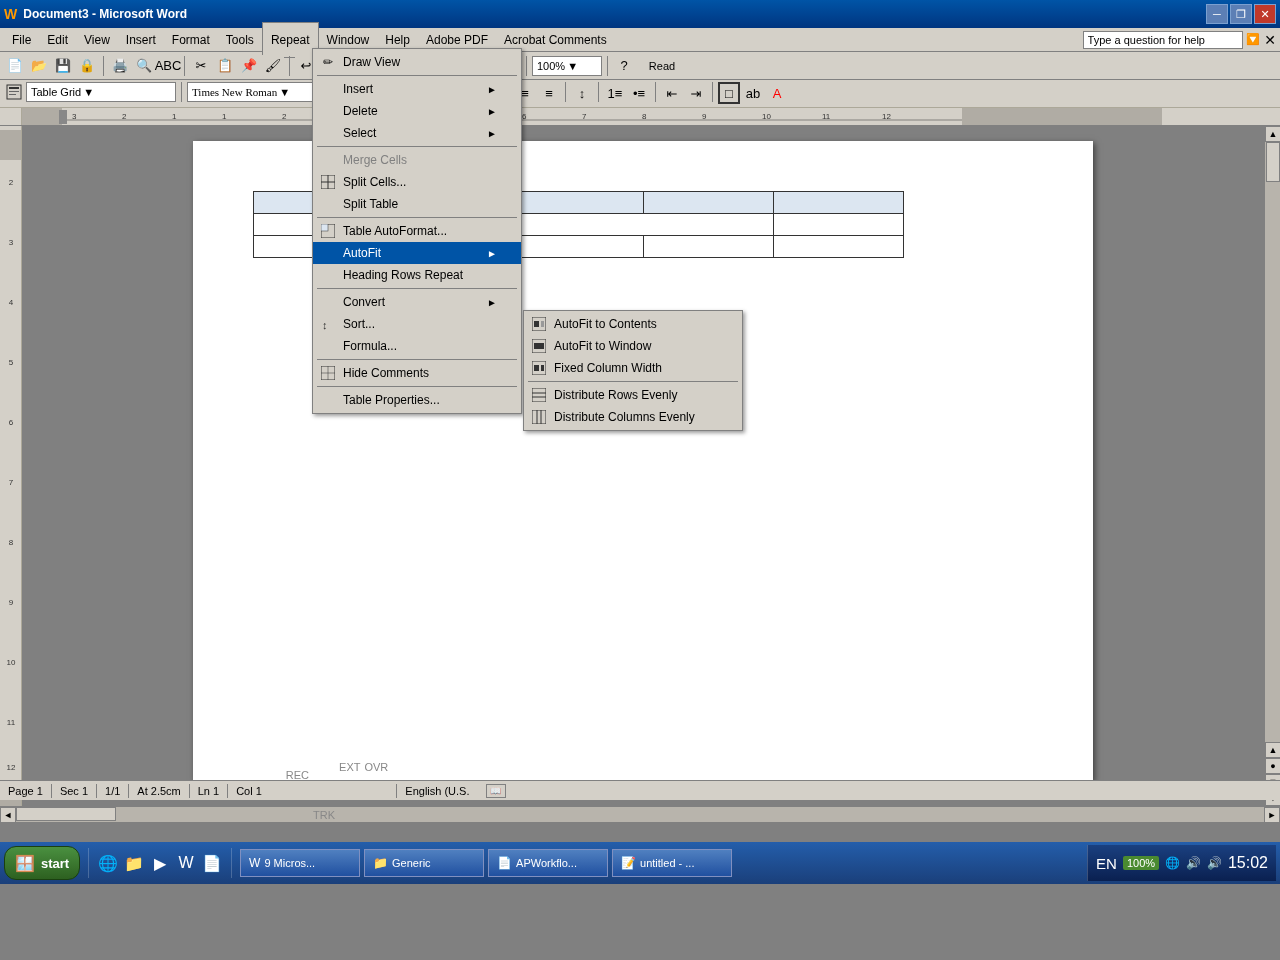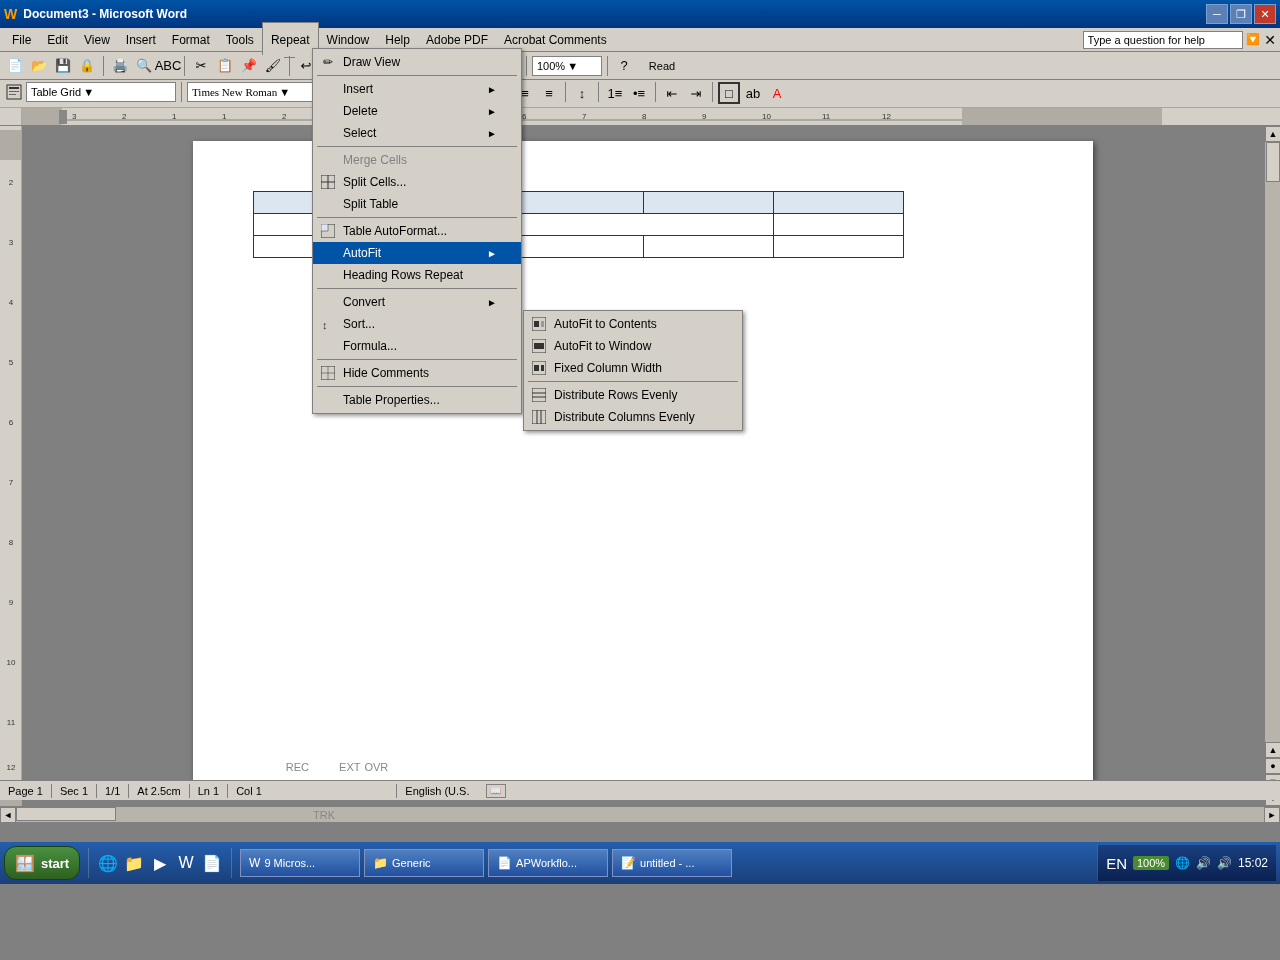--- a/index.html
+++ b/index.html
@@ -368,7 +368,7 @@
   <div class="status-sep"></div>
   <span>Col 1</span>
   <div style="margin-left:16px; display:flex; gap:4px;">
-    <span style="color:#888;">REC</span>
+    <span style="color:#888;margin-top:8px;">REC</span>
     <span style="color:#888;margin-top:48px;">TRK</span>
     <span style="color:#888;">EXT</span>
     <span style="color:#888;">OVR</span>

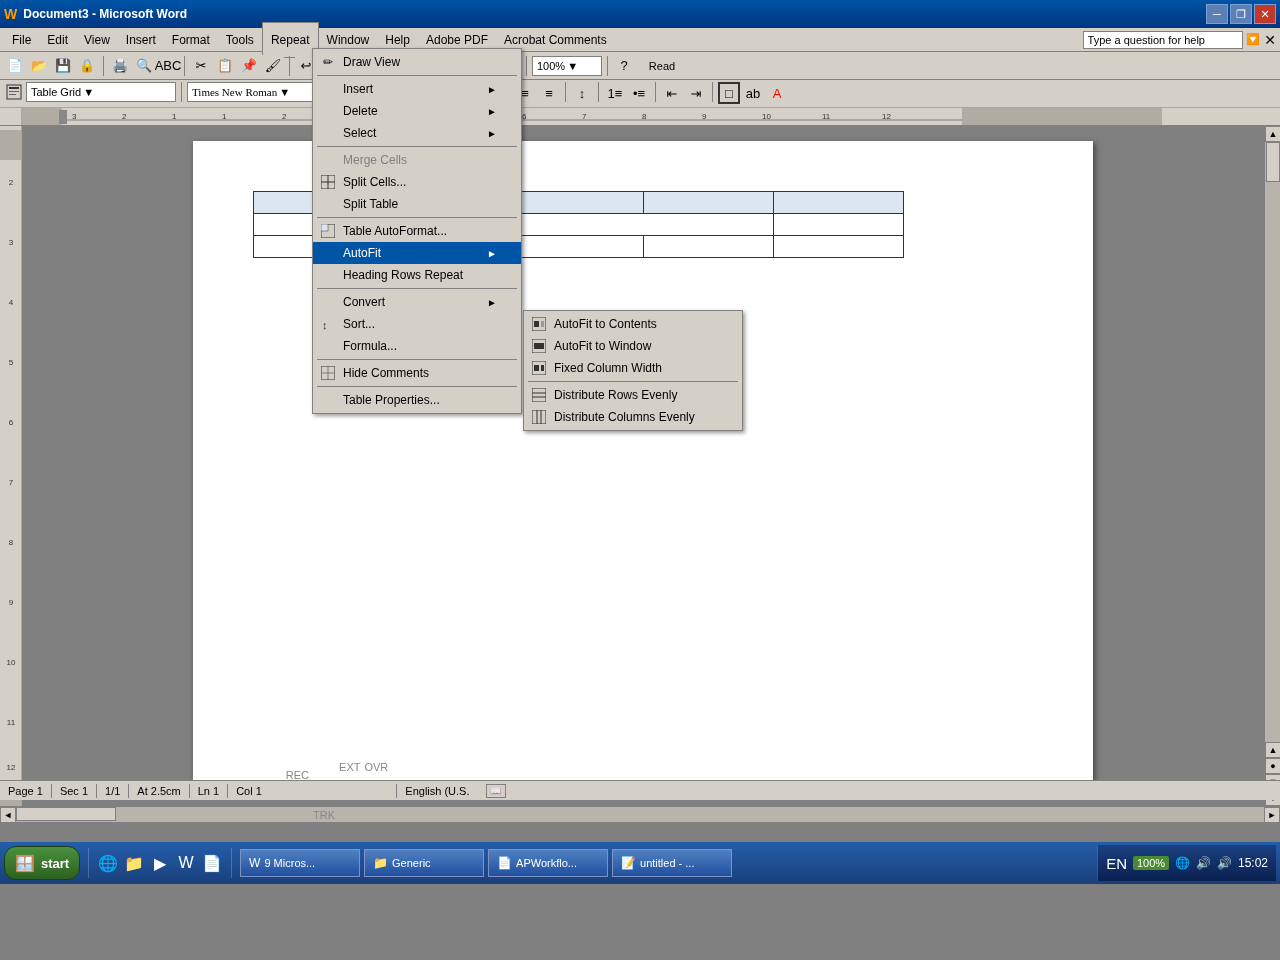--- a/index.html
+++ b/index.html
@@ -416,7 +416,7 @@
     <span style="color:white; font-size:12px;">🔊</span>
     <span style="color:white; font-size:12px;">🔊</span>
     <div id="clock">
-      <div style="color:white; font-size:12px;text-align:right;">15:02</div>
+      <div style="color:white; font-size:16px;text-align:right;">15:02</div>
     </div>
   </div>
 </div>

